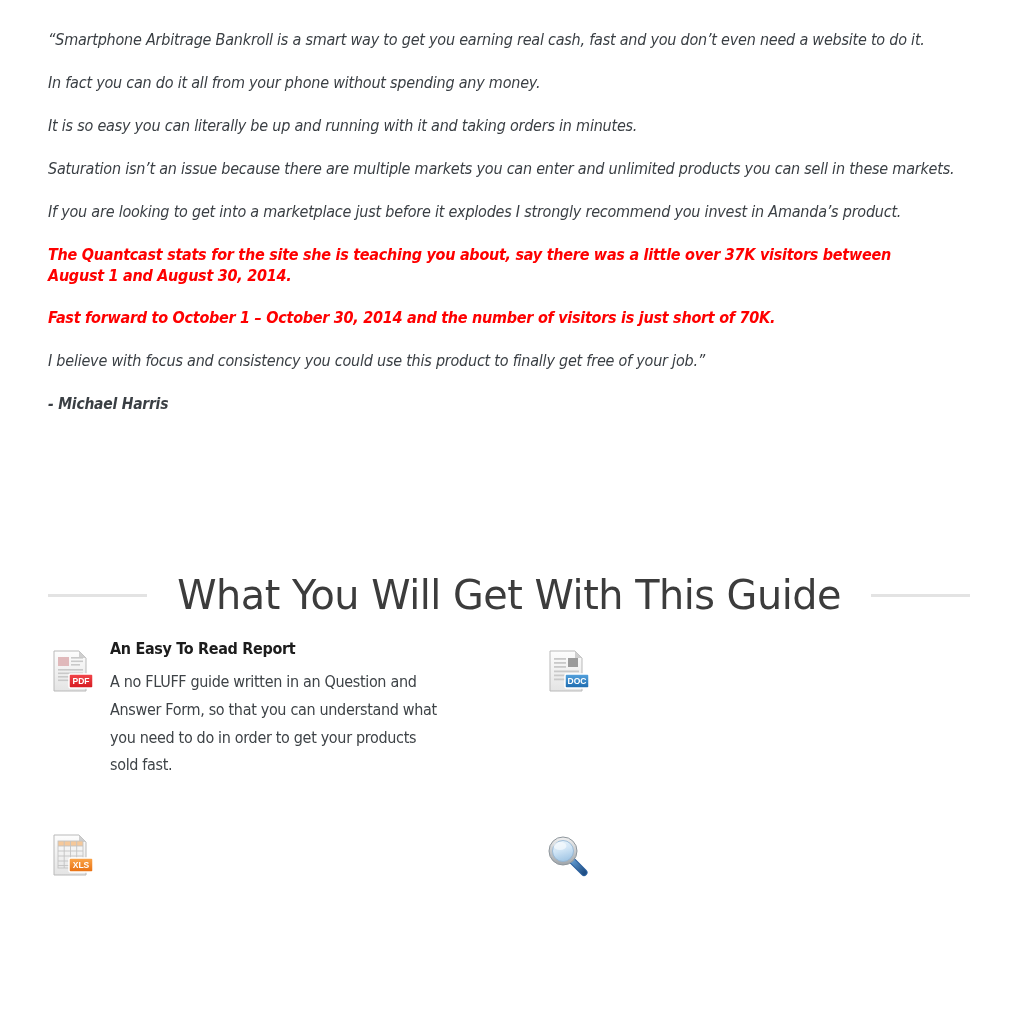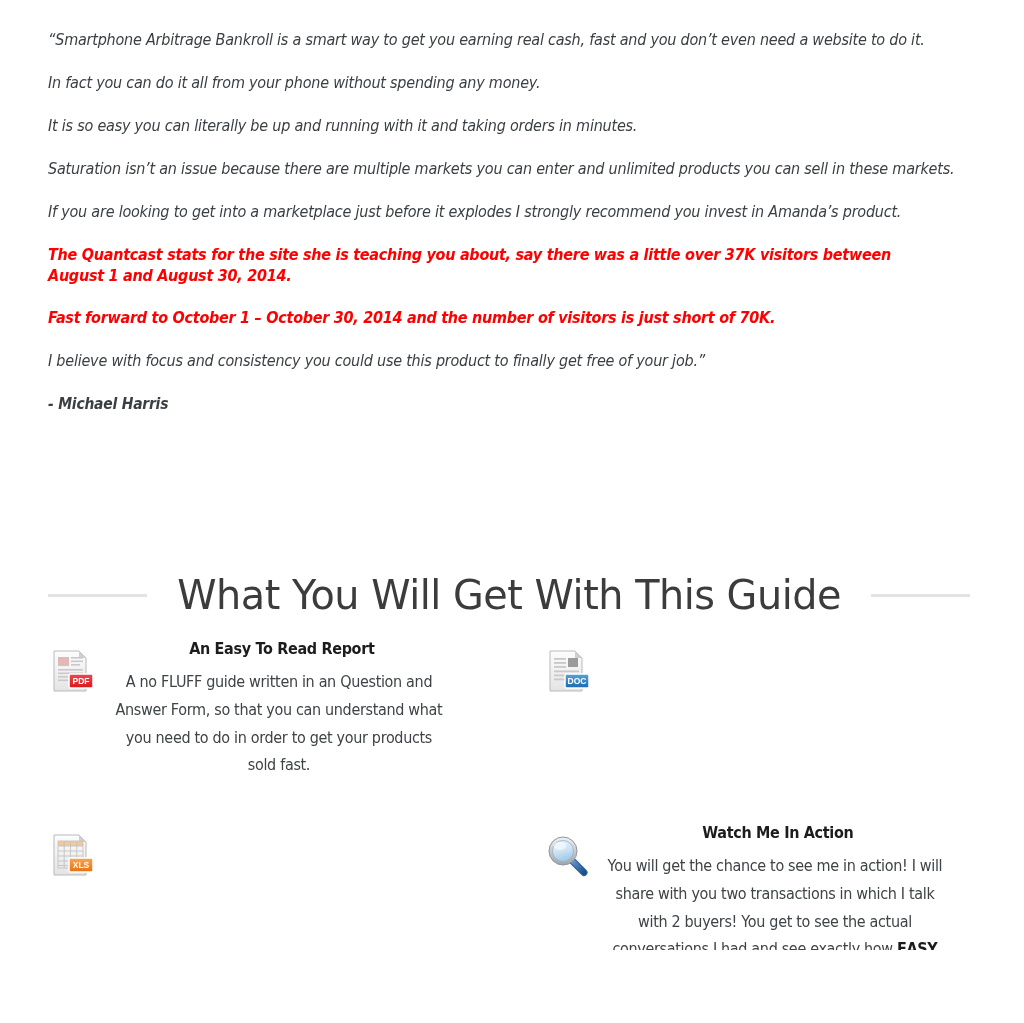--- a/index.html
+++ b/index.html
@@ -114,7 +114,7 @@
     margin-top: 7px;
   }
 
-  .feature .f-body { flex: 1 1 auto; padding-top: 0; text-align: center; }
+  .feature .f-body { flex: 1 1 auto; padding-top: 0; }
 
   .f-title {
     font-family: "DejaVu Sans", sans-serif;

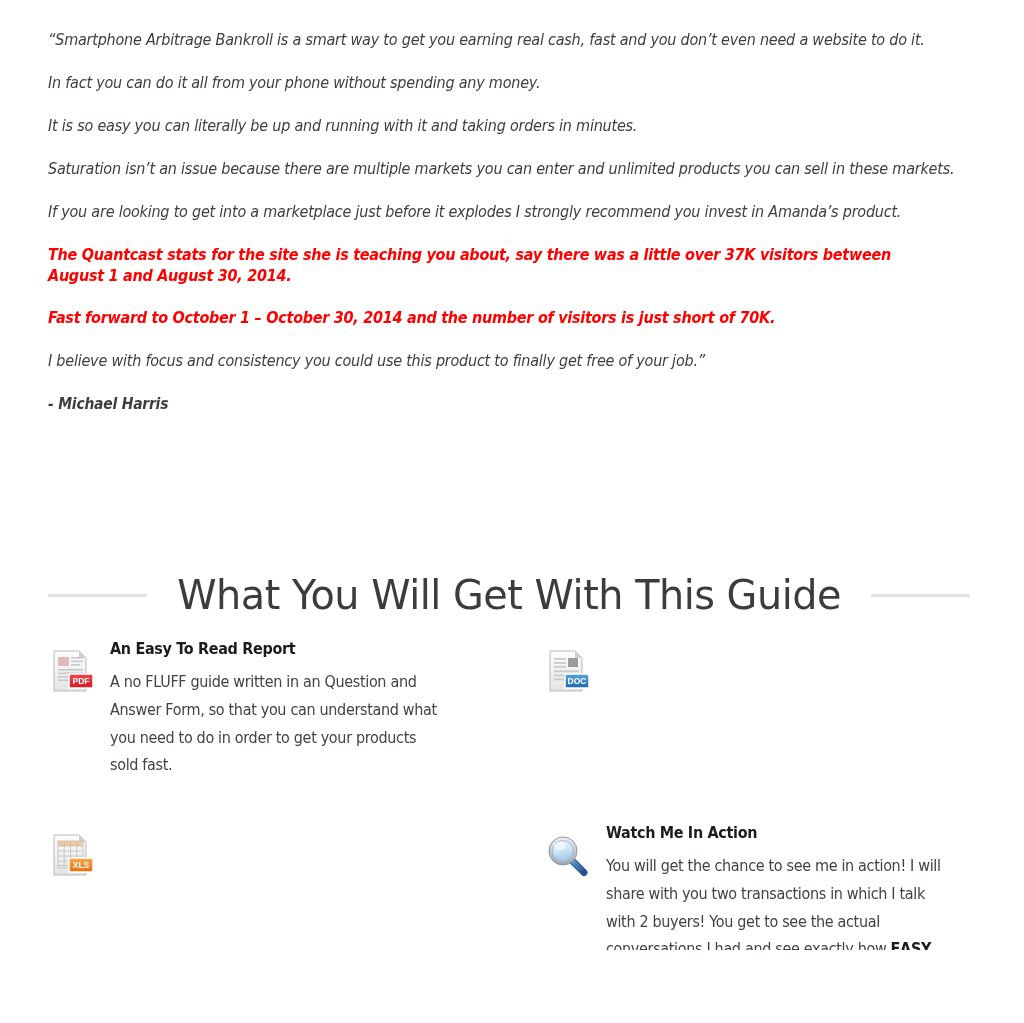--- a/index.html
+++ b/index.html
@@ -284,10 +284,6 @@
           <ellipse cx="16" cy="15" rx="6.5" ry="4" fill="#ffffff" opacity="0.55"></ellipse>
         </svg>
       </div>
-      <div class="f-body">
-        <div class="f-title">Watch Me In Action</div>
-        <div class="f-text">You will get the chance to see me in action! I will share with you two transactions in which I talk with 2 buyers! You get to see the actual conversations I had and see exactly how <b>EASY</b> it really is!</div>
-      </div>
     </div>
 
   </div>

